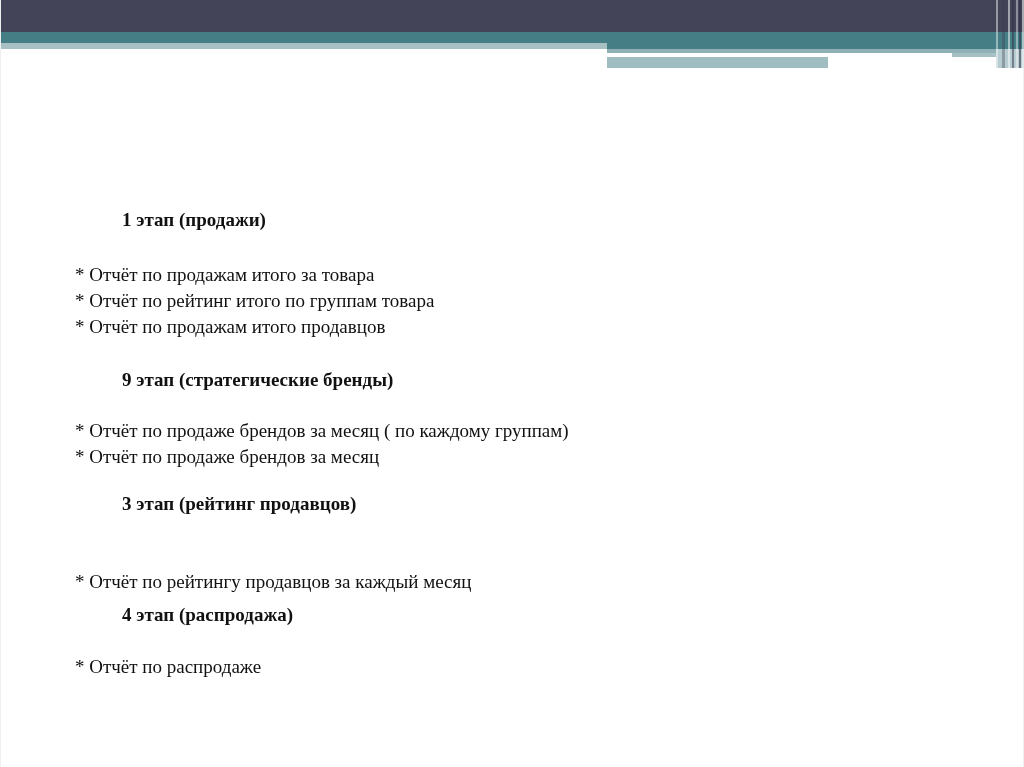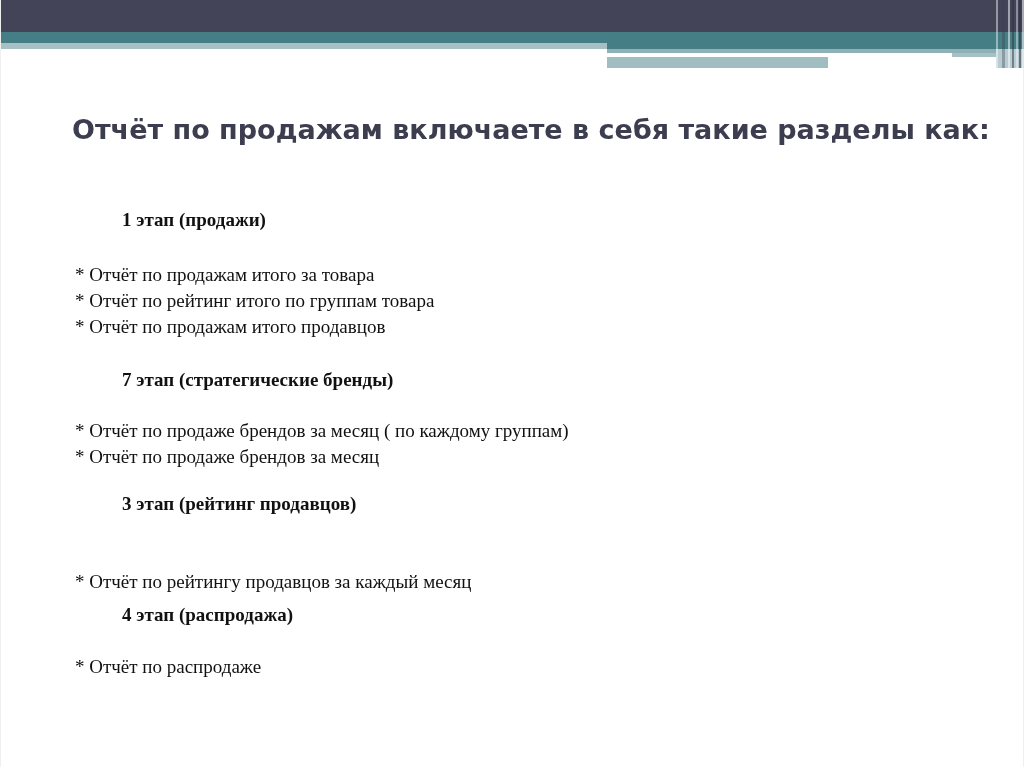--- a/index.html
+++ b/index.html
@@ -96,7 +96,6 @@
   <div class="vstripe vs6"></div>
   <div class="vstripe vs7"></div>
 
-  <h1 class="title">Отчёт по продажам включаете в себя такие разделы как:</h1>
 
   <div class="content">
     <div class="line heading" style="top:0px">1 этап (продажи)</div>

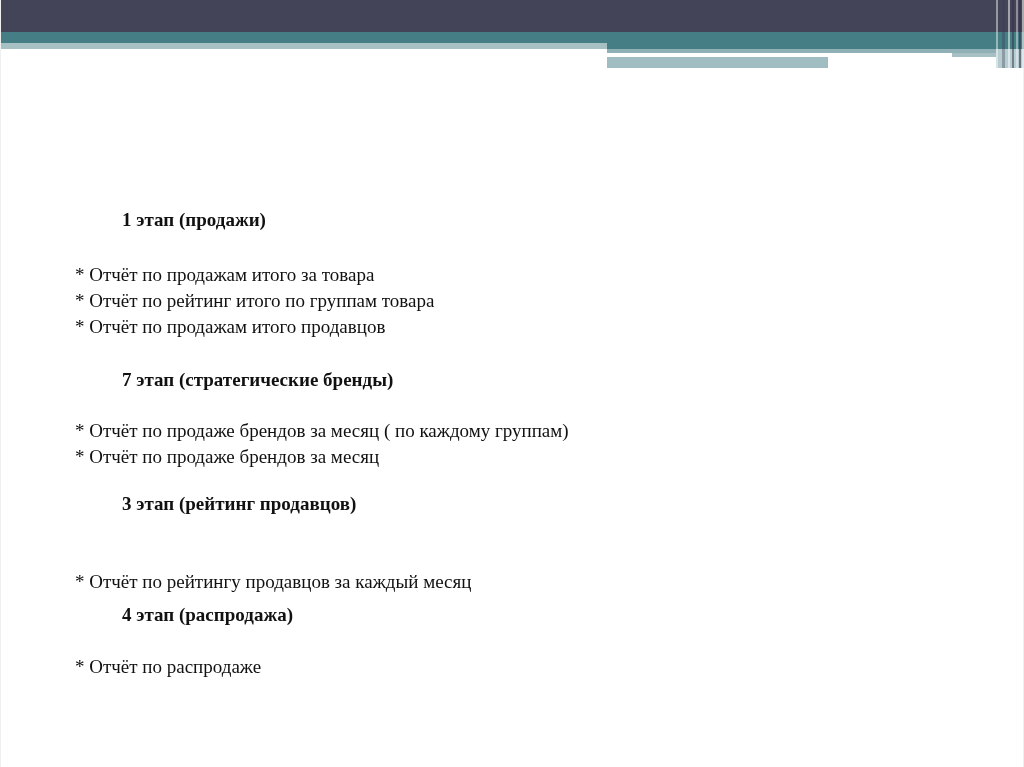--- a/index.html
+++ b/index.html
@@ -103,7 +103,7 @@
     <div class="line" style="top:81px">* Отчёт по рейтинг итого по группам товара</div>
     <div class="line" style="top:107px">* Отчёт по продажам итого продавцов</div>
 
-    <div class="line heading" style="top:160px">7 этап (стратегические бренды)</div>
+    <div class="line heading" style="top:160px">9 этап (стратегические бренды)</div>
     <div class="line" style="top:211px">* Отчёт по продаже брендов за месяц ( по каждому группам)</div>
     <div class="line" style="top:237px">* Отчёт по продаже брендов за месяц</div>
 

